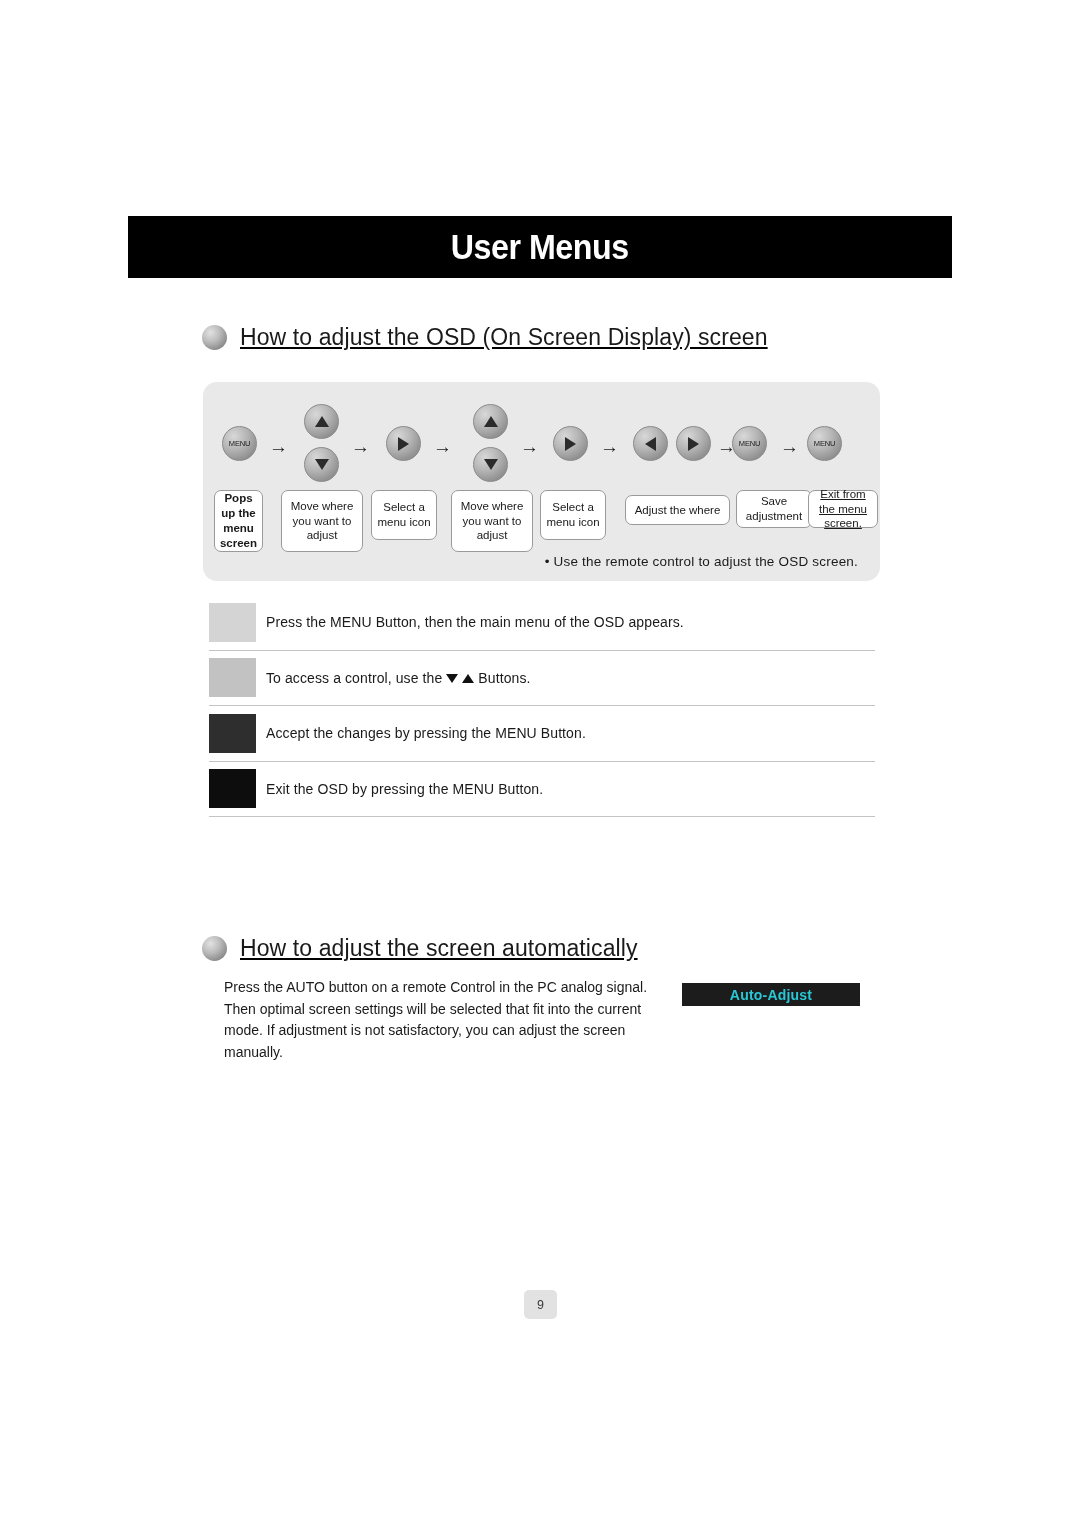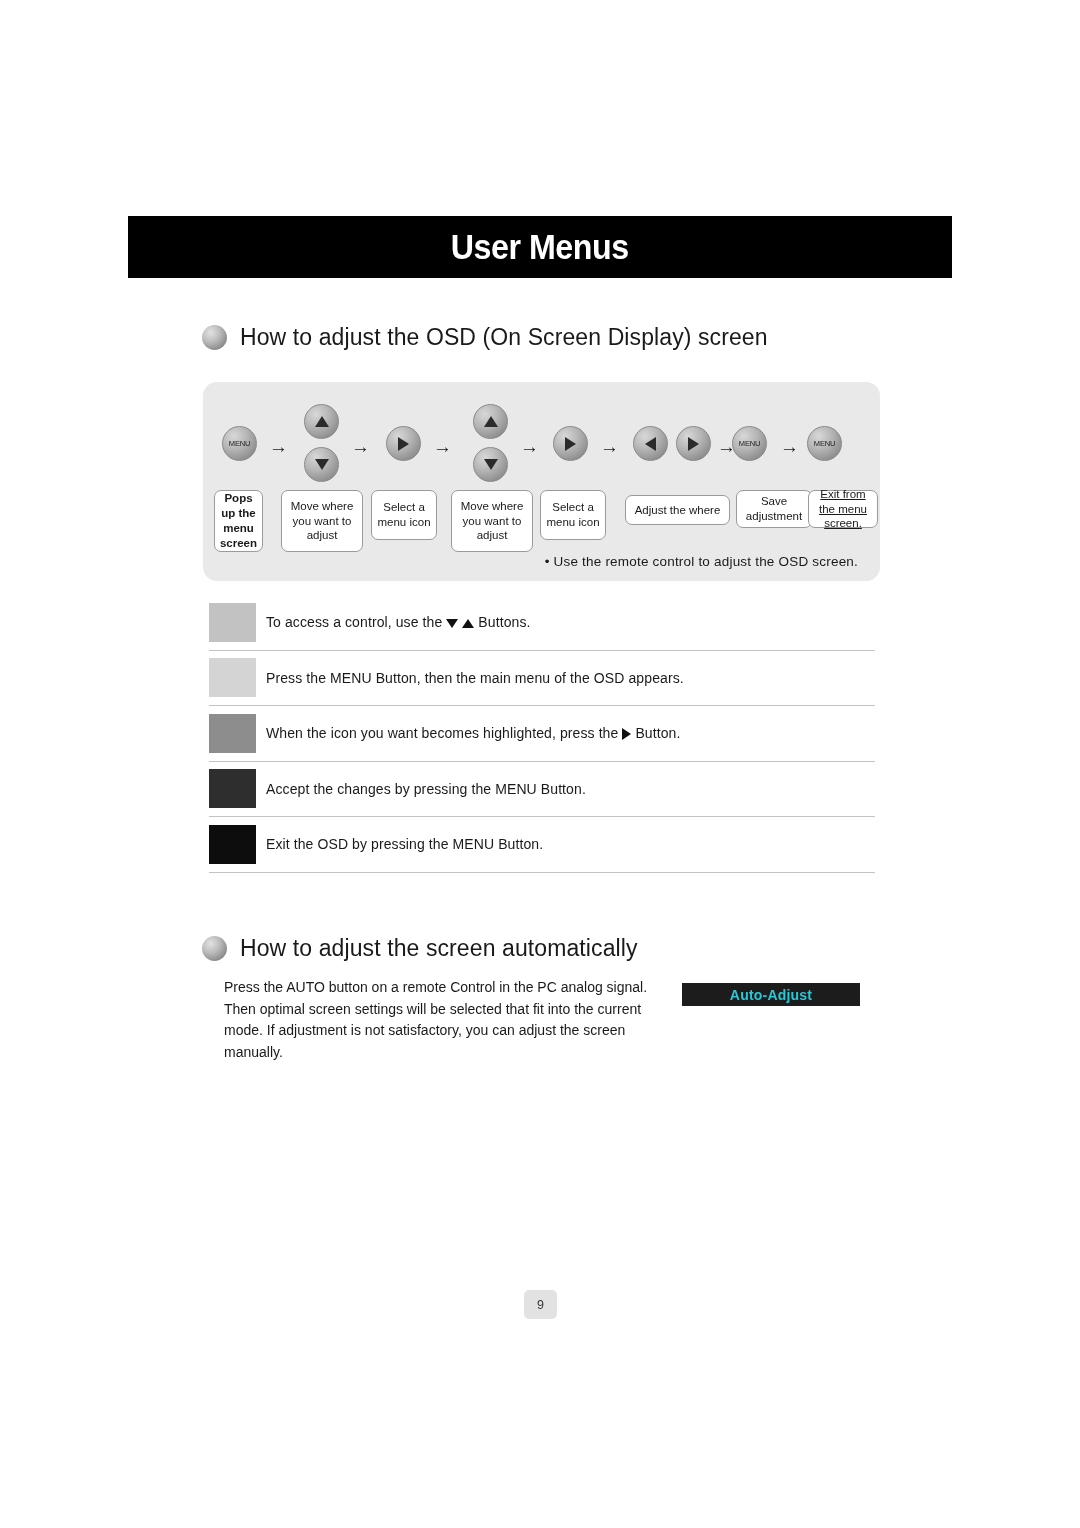--- a/index.html
+++ b/index.html
@@ -42,6 +42,7 @@
     display: flex;
     align-items: center;
     gap: 13px;
+    text-decoration: underline;
   }
   .section-heading .bullet {
     width: 25px;

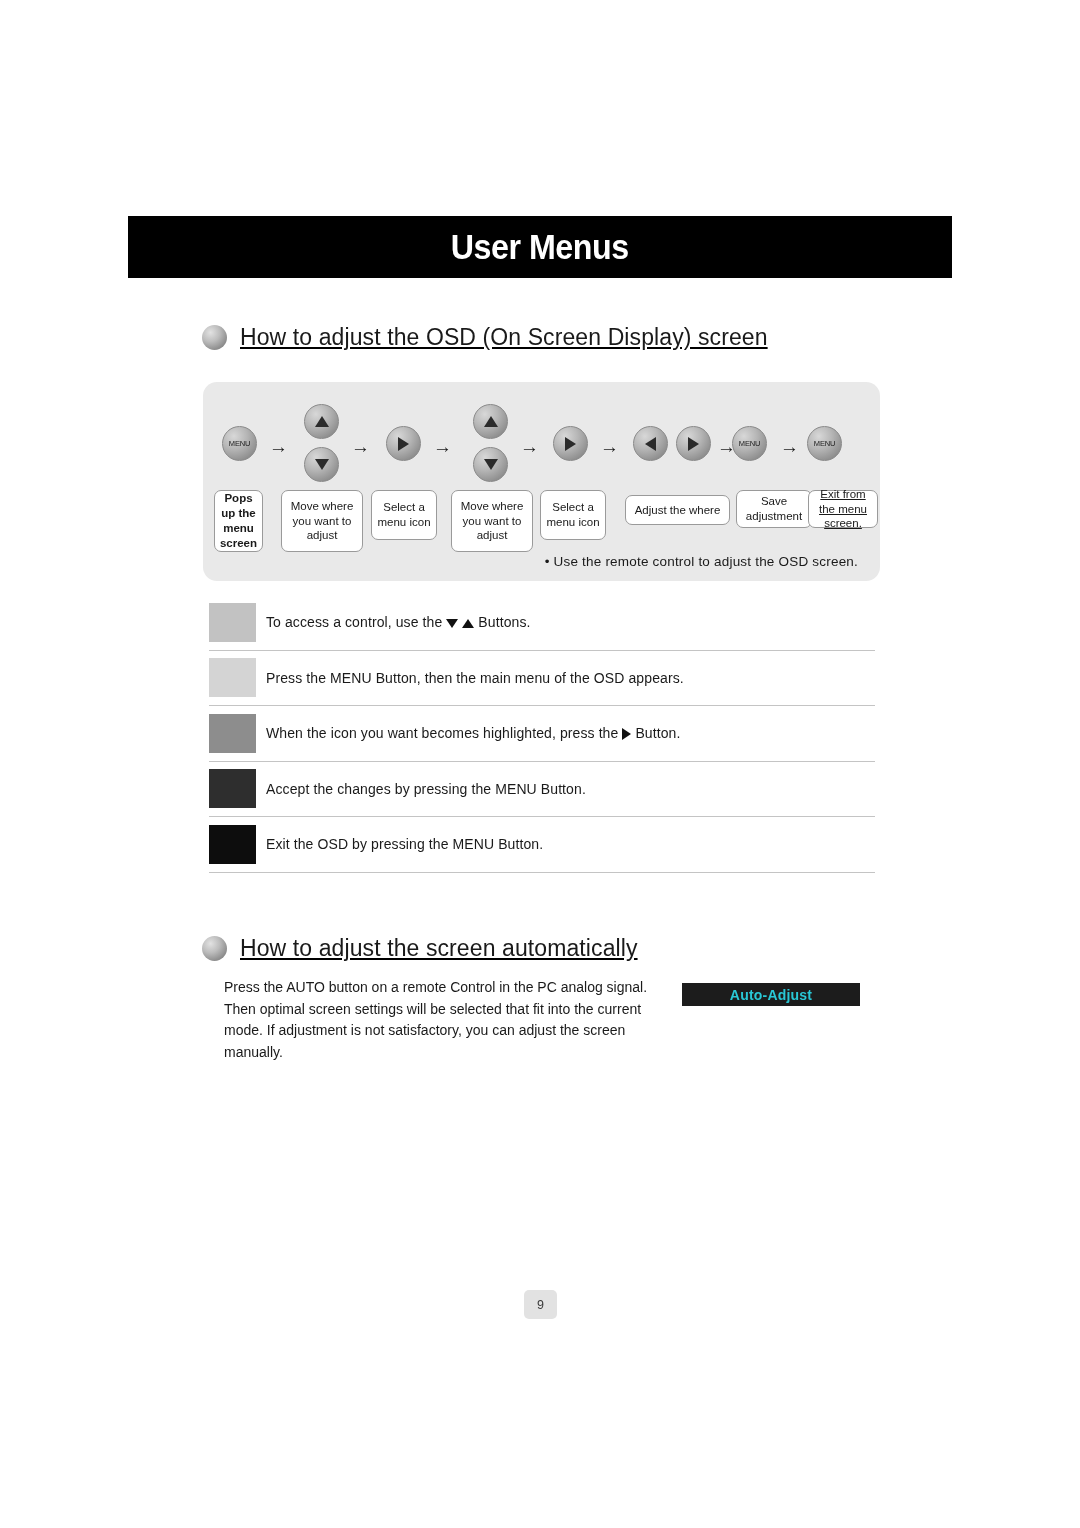--- a/index.html
+++ b/index.html
@@ -300,6 +300,13 @@
 <div class="steps">
 
   <div class="step-row">
+    <div class="step-swatch" style="background:#d4d4d4;"></div>
+    <div class="step-text">
+      <span>Press the MENU Button, then the main menu of the OSD appears.</span>
+    </div>
+  </div>
+
+  <div class="step-row">
     <div class="step-swatch" style="background:#c2c2c2;"></div>
     <div class="step-text">
       <span>To access a control, use the</span>
@@ -310,13 +317,6 @@
   </div>
 
   <div class="step-row">
-    <div class="step-swatch" style="background:#d4d4d4;"></div>
-    <div class="step-text">
-      <span>Press the MENU Button, then the main menu of the OSD appears.</span>
-    </div>
-  </div>
-
-  <div class="step-row">
     <div class="step-swatch" style="background:#8d8d8d;"></div>
     <div class="step-text">
       <span>When the icon you want becomes highlighted, press the</span>

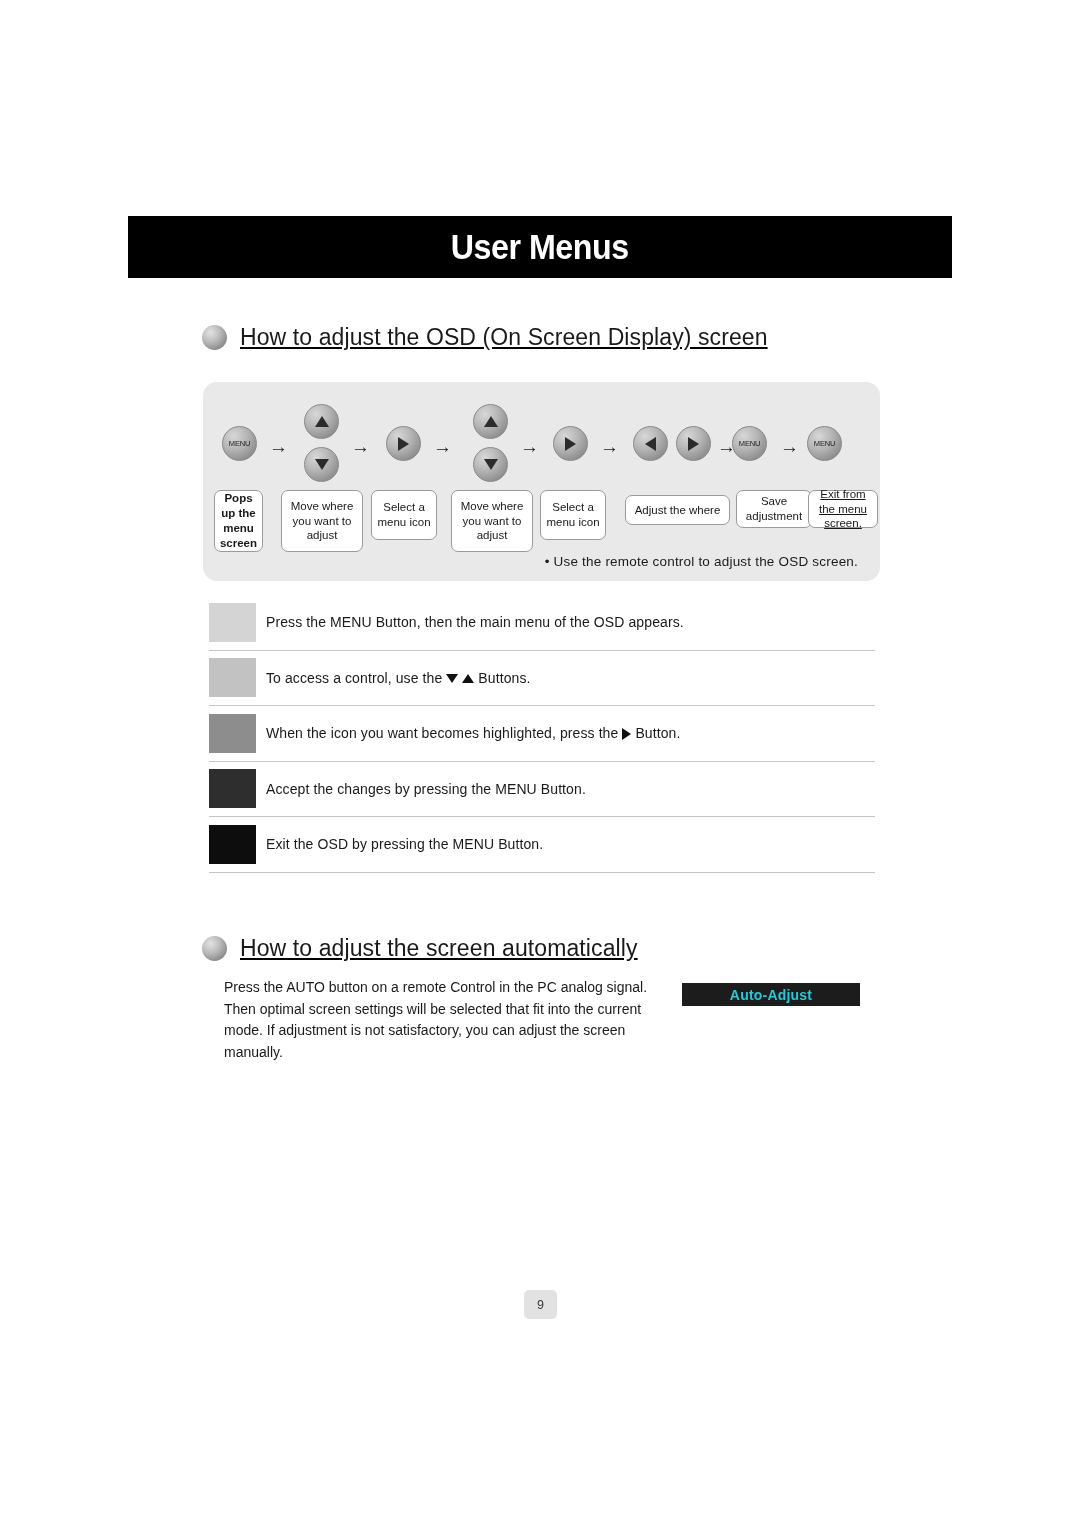--- a/index.html
+++ b/index.html
@@ -316,14 +316,6 @@
     </div>
   </div>
 
-  <div class="step-row">
-    <div class="step-swatch" style="background:#8d8d8d;"></div>
-    <div class="step-text">
-      <span>When the icon you want becomes highlighted, press the</span>
-      <span class="inline-tri itri-right"></span>
-      <span>Button.</span>
-    </div>
-  </div>
 
 
   <div class="step-row">

